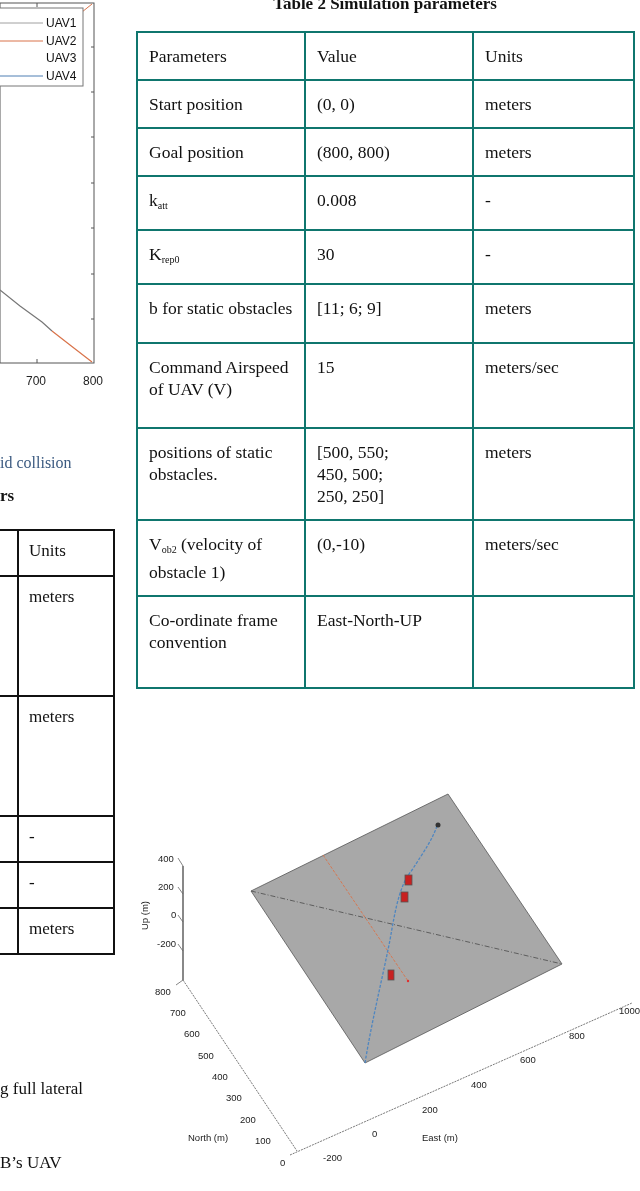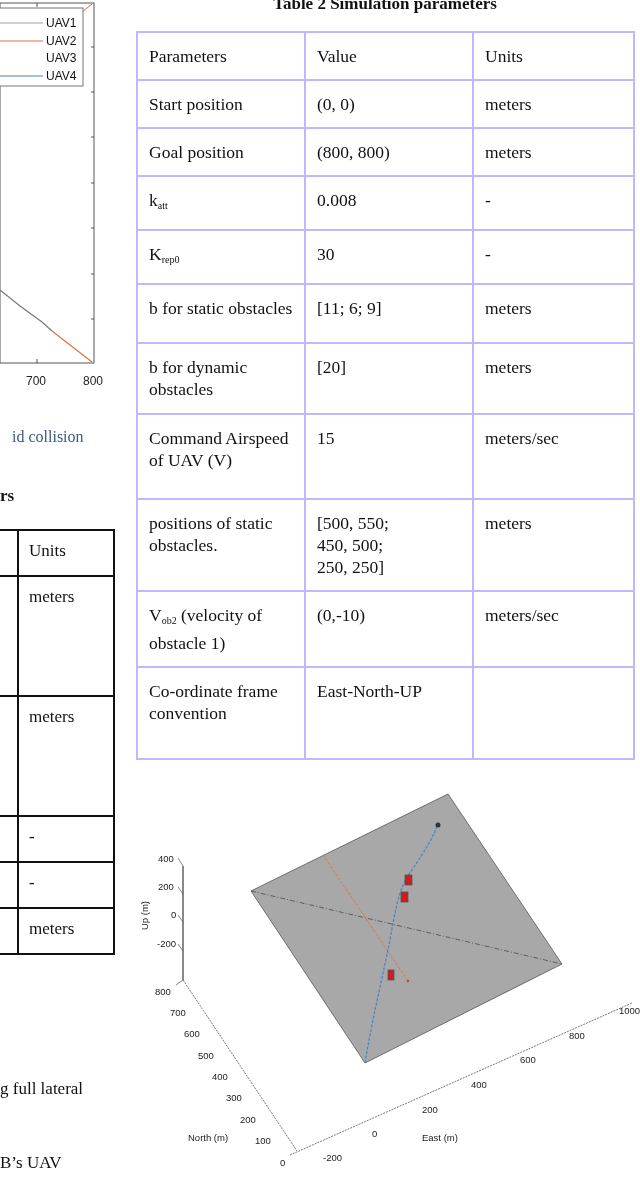--- a/index.html
+++ b/index.html
@@ -20,7 +20,7 @@
   
   .tbl-title { left:130px; top:-6px; width:510px; text-align:center; font-weight:bold; font-size:17px; }
   table.main { position:absolute; left:136px; top:31px; border-collapse:collapse; width:499px; }
-  table.main td { border:2px solid #c4b5fd; font-size:17.5px; vertical-align:top; padding:12px 11px; line-height:22px; }
+  table.main td { border:2px solid #0f766e; font-size:17.5px; vertical-align:top; padding:12px 11px; line-height:22px; }
   table.main td.p { width:144px; }
   table.main td.v { width:144px; }
   sub { font-size:10px; vertical-align:-3px;font-family:Liberation Serif, serif; }

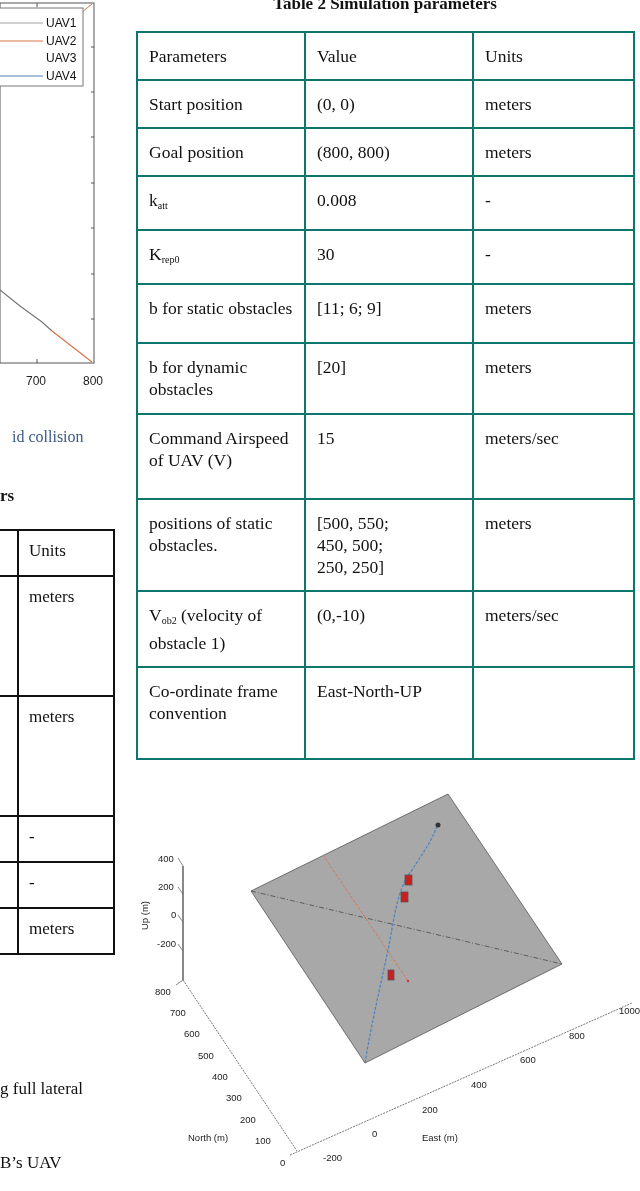--- a/index.html
+++ b/index.html
@@ -125,11 +125,6 @@
   <tr style="height:59px">
     <td class="p">b for static obstacles</td>
     <td class="v">[11; 6; 9]</td>
-    <td>meters</td>
-  </tr>
-  <tr style="height:71px">
-    <td class="p">b for dynamic obstacles</td>
-    <td class="v">[20]</td>
     <td>meters</td>
   </tr>
   <tr style="height:85px">

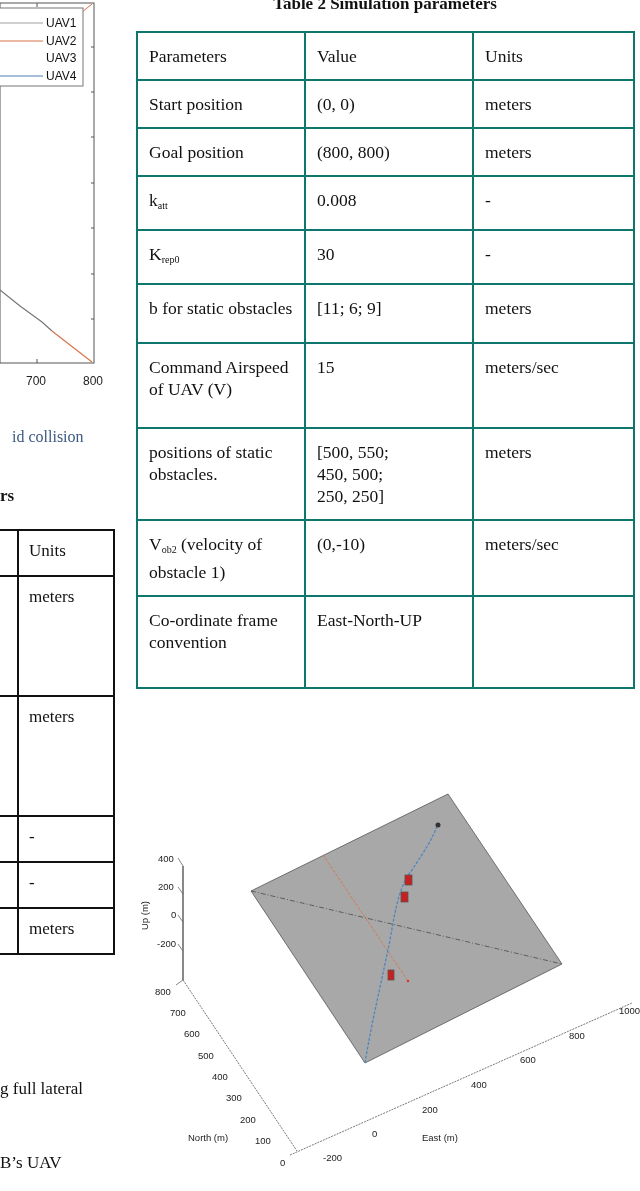--- a/index.html
+++ b/index.html
@@ -10,7 +10,7 @@
   #chart2d { left:0; top:0; width:110px; height:395px; }
   .legend-text { font-family:"Liberation Sans", sans-serif; font-size:12px; fill:#111; }
   .tick-text { font-family:"Liberation Sans", sans-serif; font-size:12px; fill:#222; }
-  .caption-frag { left:0; top:428px; font-size:16px; color:#3b5a80;margin-left:12px; }
+  .caption-frag { left:0; top:454px; font-size:16px; color:#3b5a80; }
   .heading-frag { left:0; top:486px; font-size:17px; font-weight:bold; }
   
   table.frag { position:absolute; left:-60px; top:529px; border-collapse:collapse; }

